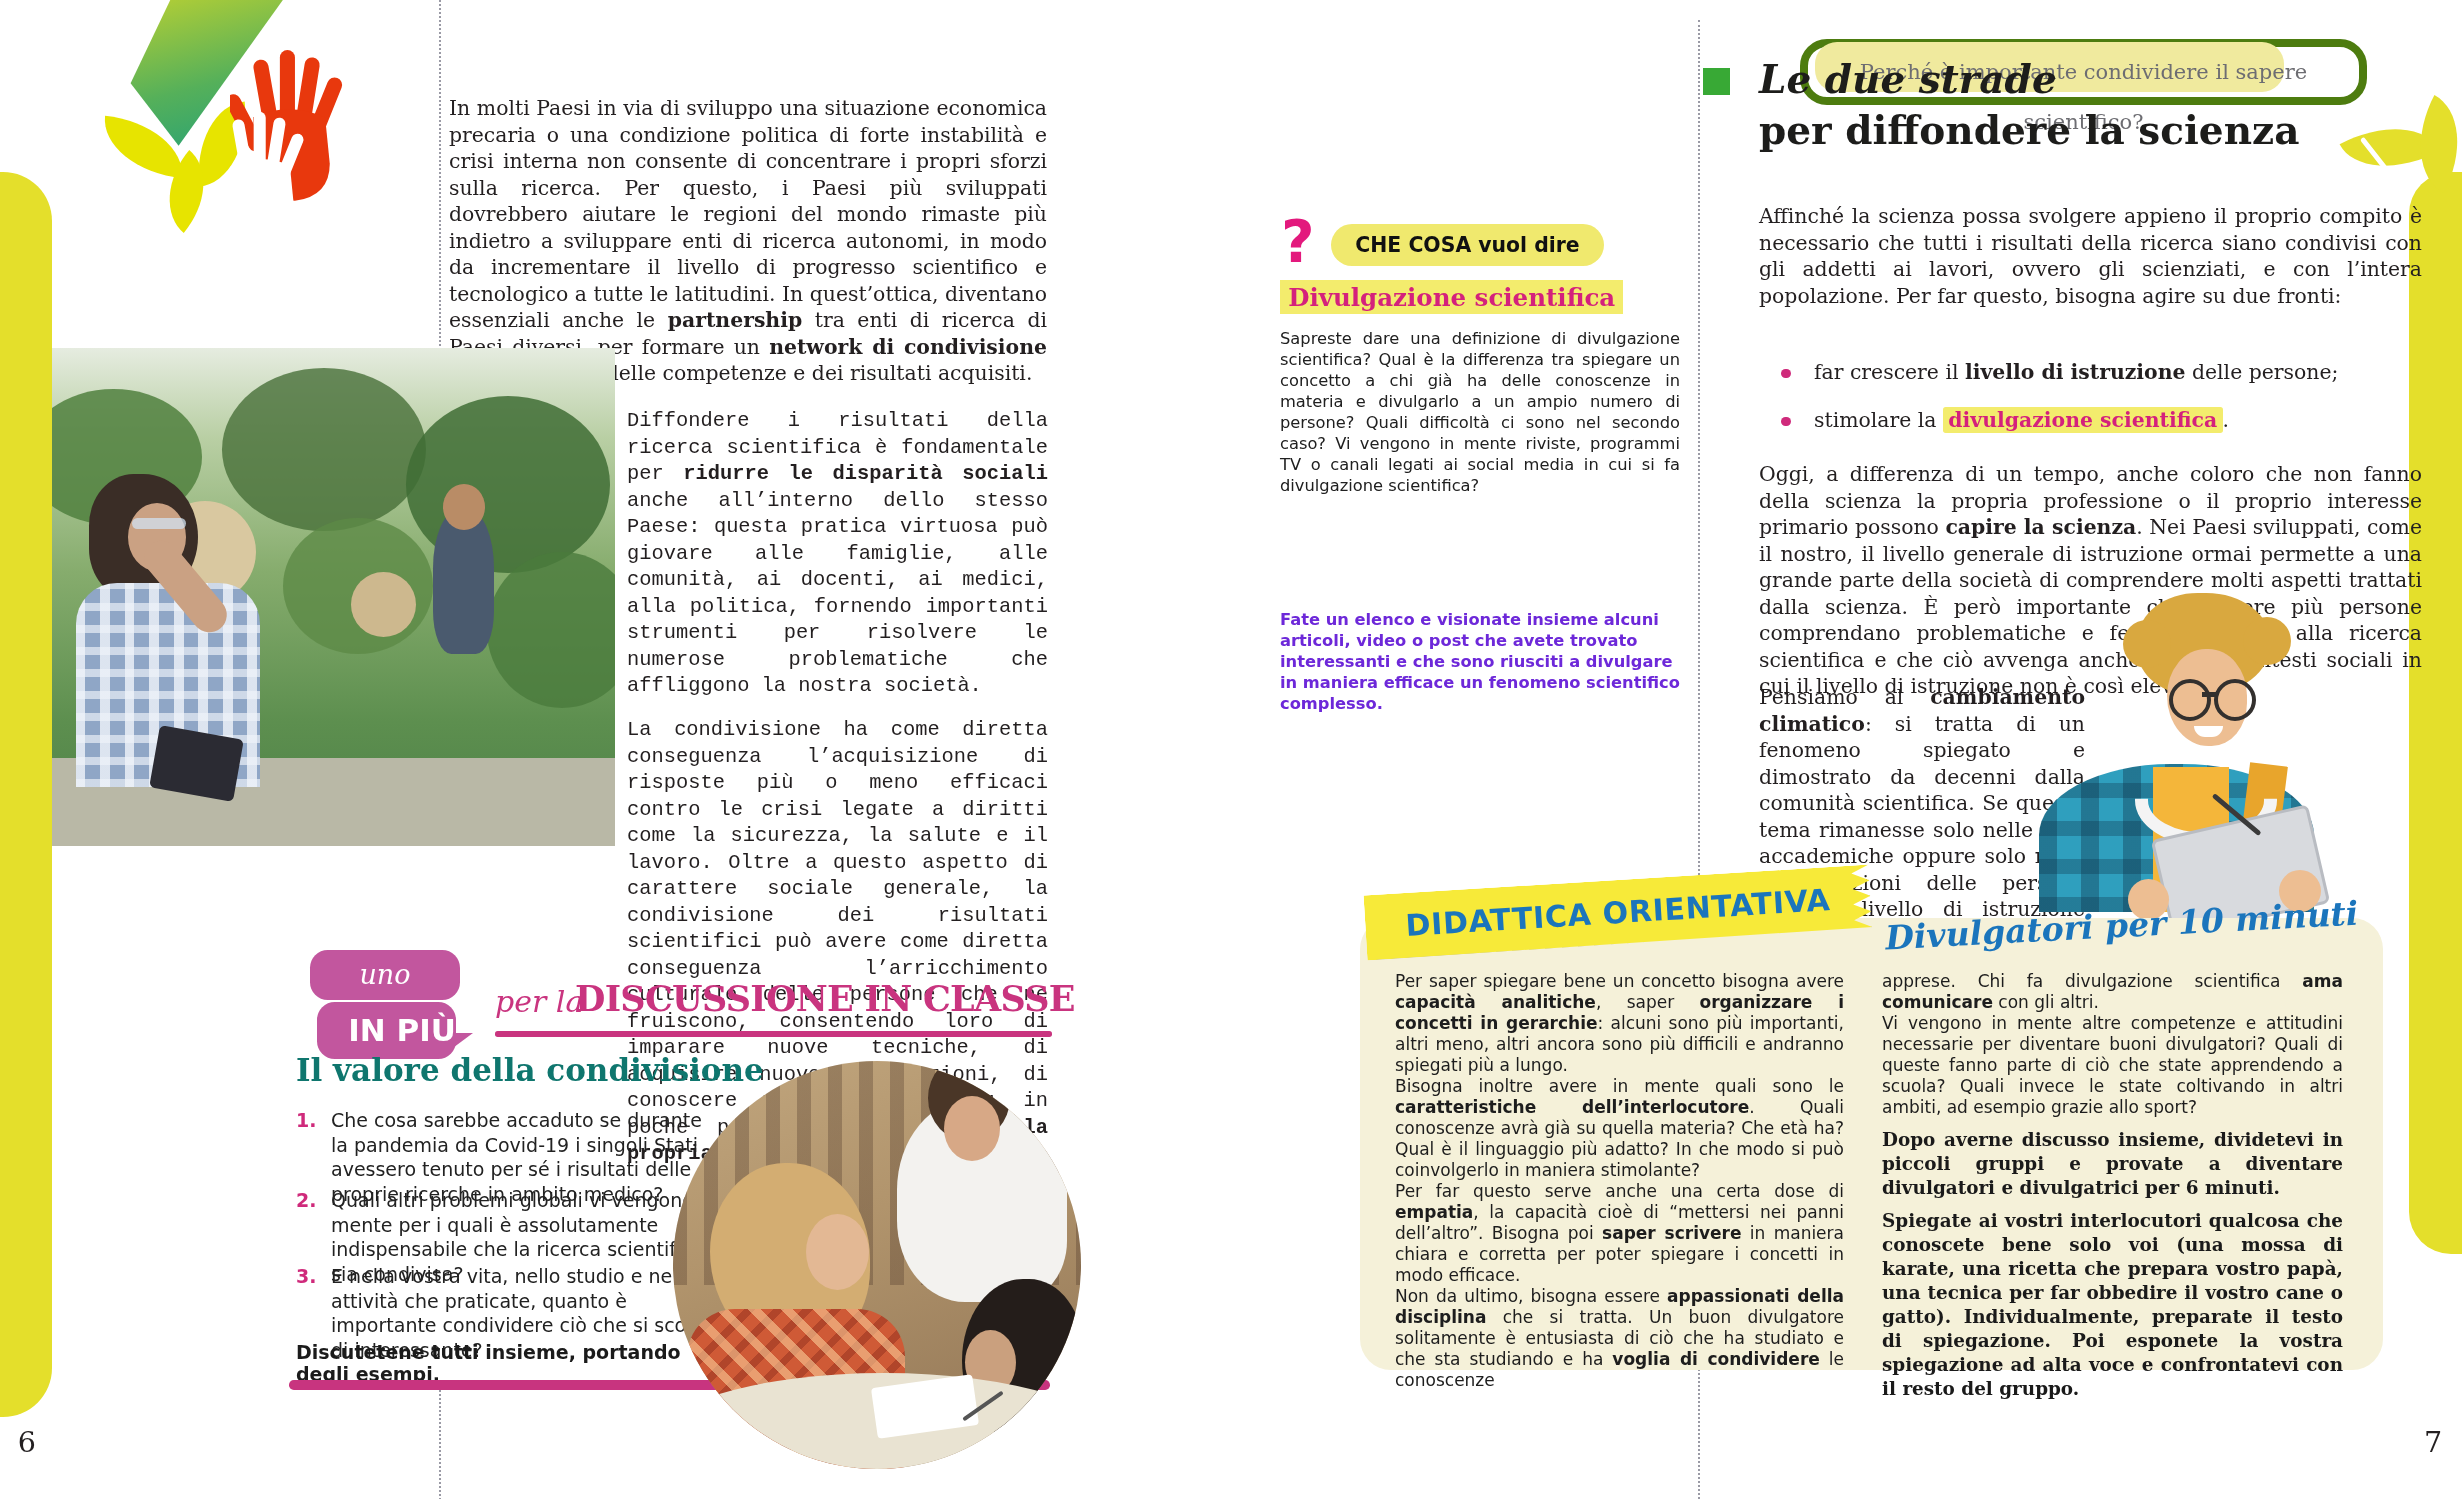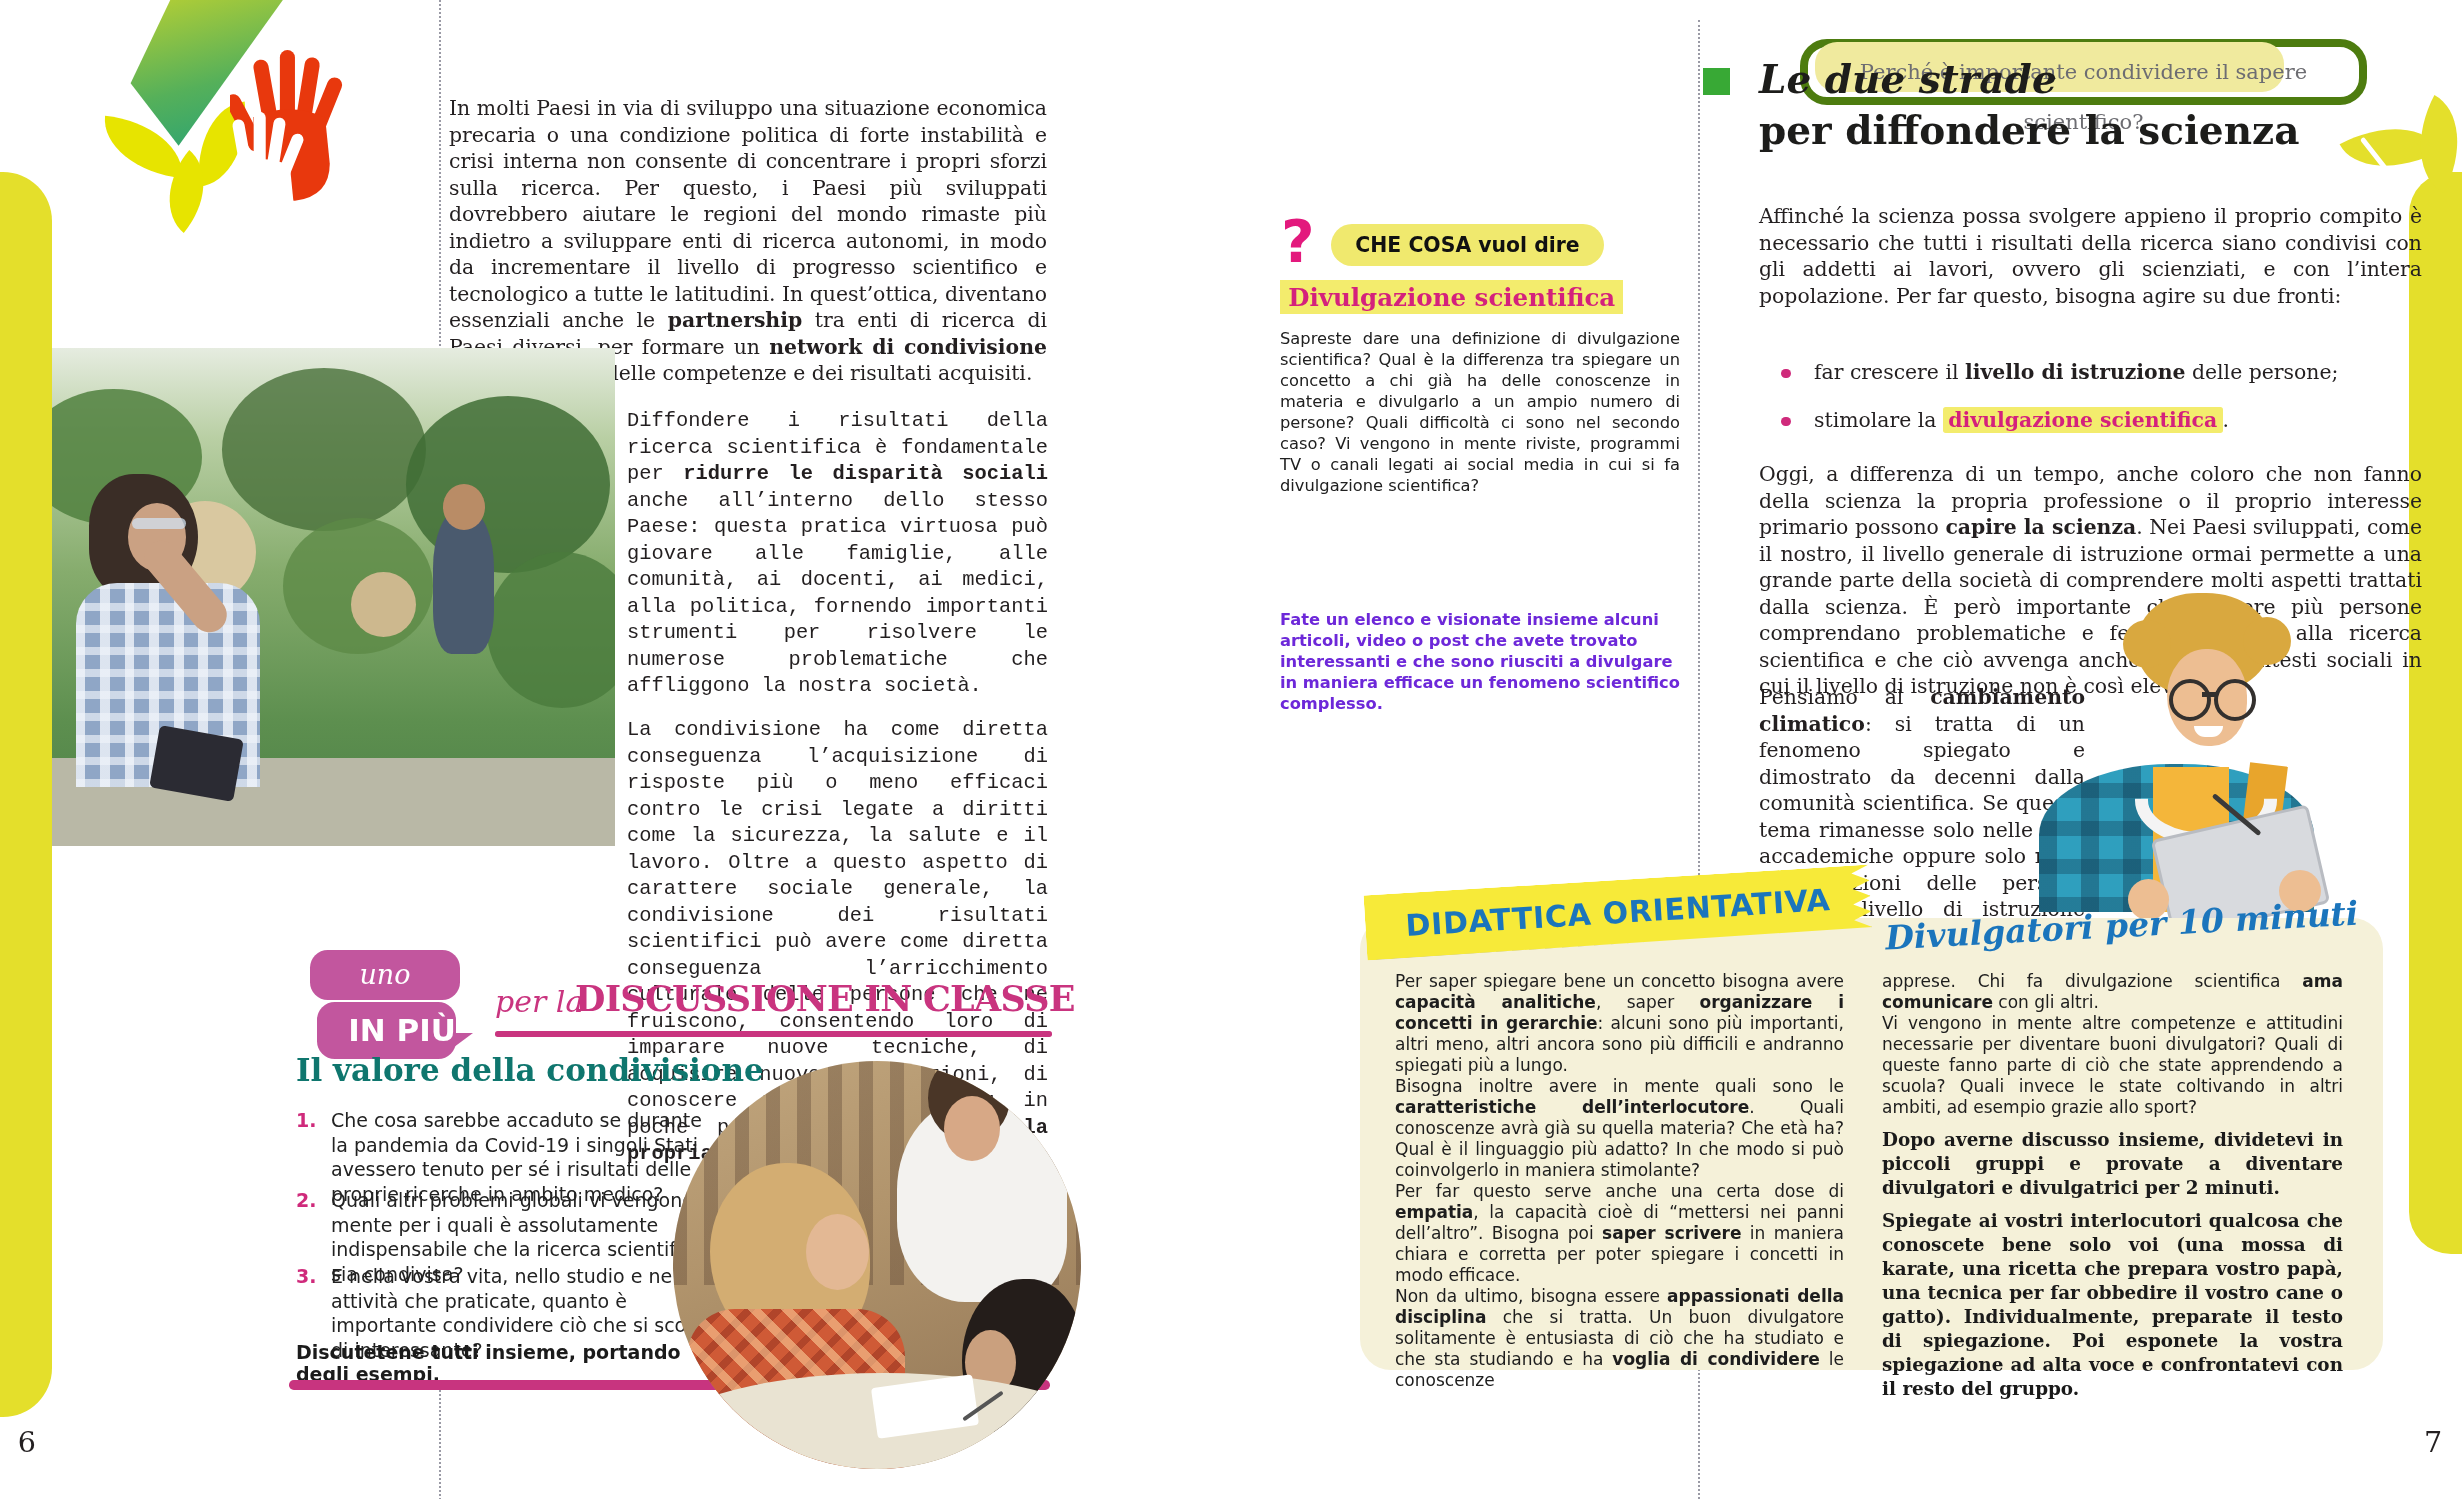--- a/index.html
+++ b/index.html
@@ -247,7 +247,7 @@
   <div class="didcol just" style="left:1882px;width:461px;">
     <p>apprese. Chi fa divulgazione scientifica <strong>ama comunicare</strong> con gli altri.</p>
     <p>Vi vengono in mente altre competenze e attitudini necessarie per diventare buoni divulgatori? Quali di queste fanno parte di ciò che state apprendendo a scuola? Quali invece le state coltivando in altri ambiti, ad esempio grazie allo sport?</p>
-    <p class="serifb">Dopo averne discusso insieme, dividetevi in piccoli gruppi e provate a diventare divulgatori e divulgatrici per 2 minuti.</p>
+    <p class="serifb">Dopo averne discusso insieme, dividetevi in piccoli gruppi e provate a diventare divulgatori e divulgatrici per 6 minuti.</p>
     <p class="serifb">Spiegate ai vostri interlocutori qualcosa che conoscete bene solo voi (una mossa di karate, una ricetta che prepara vostro papà, una tecnica per far obbedire il vostro cane o gatto). Individualmente, preparate il testo di spiegazione. Poi esponete la vostra spiegazione ad alta voce e confrontatevi con il resto del gruppo.</p>
   </div>
 

